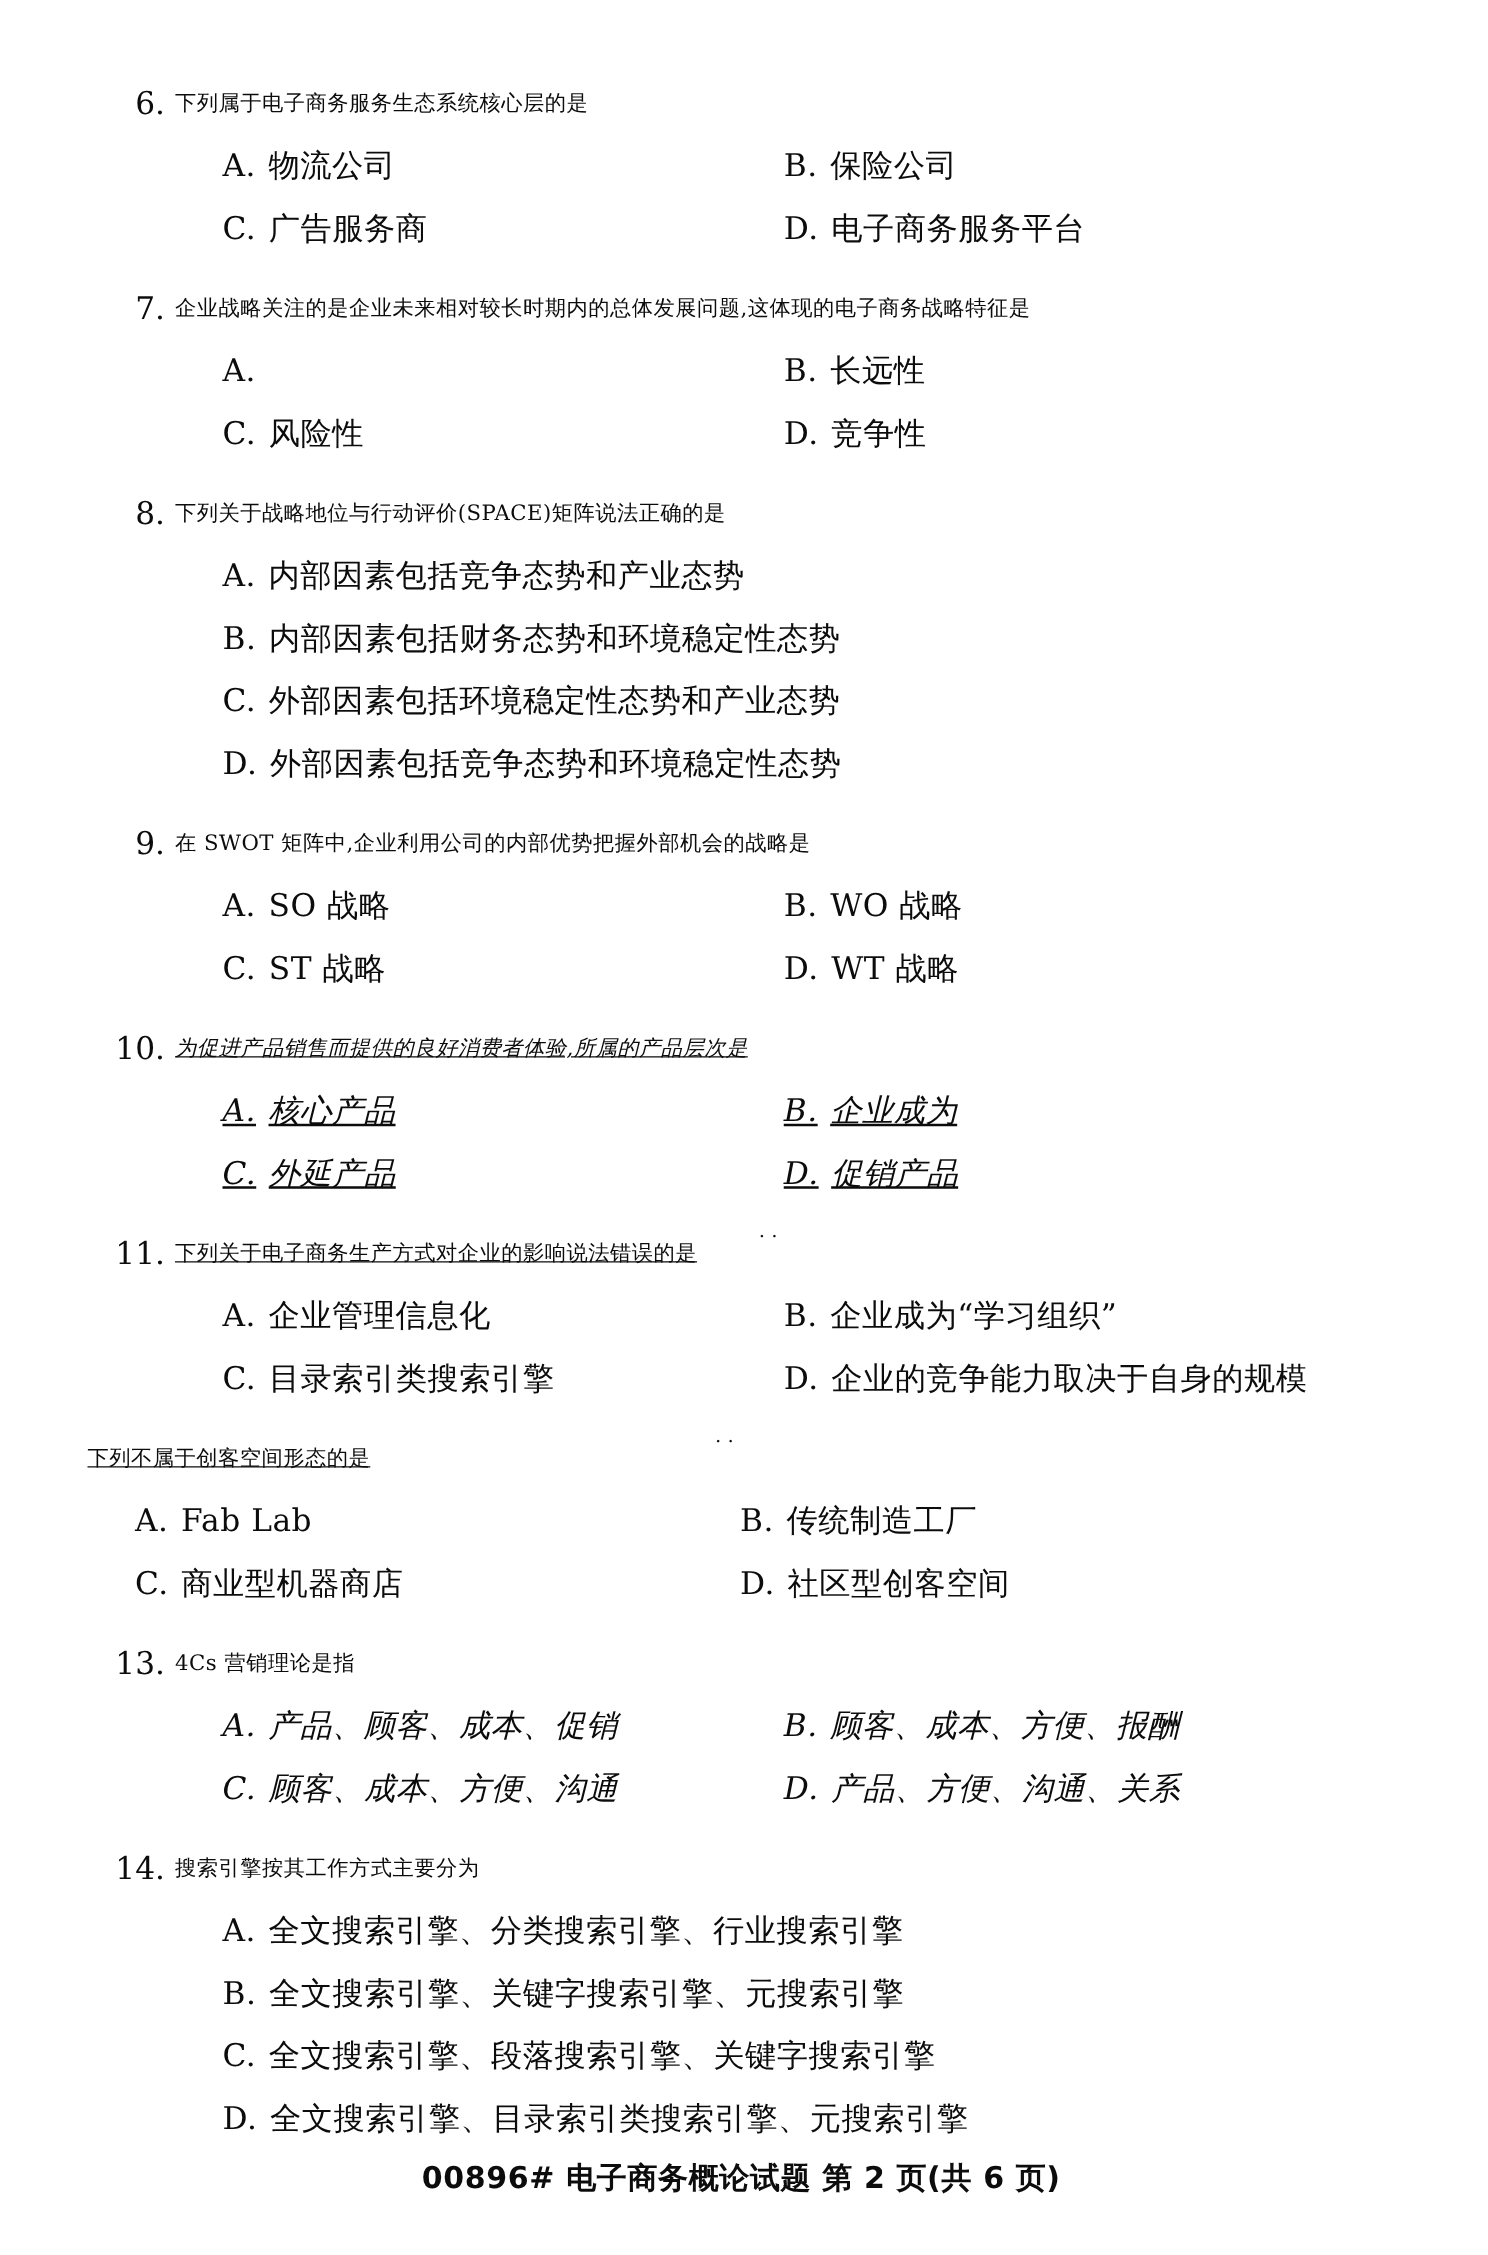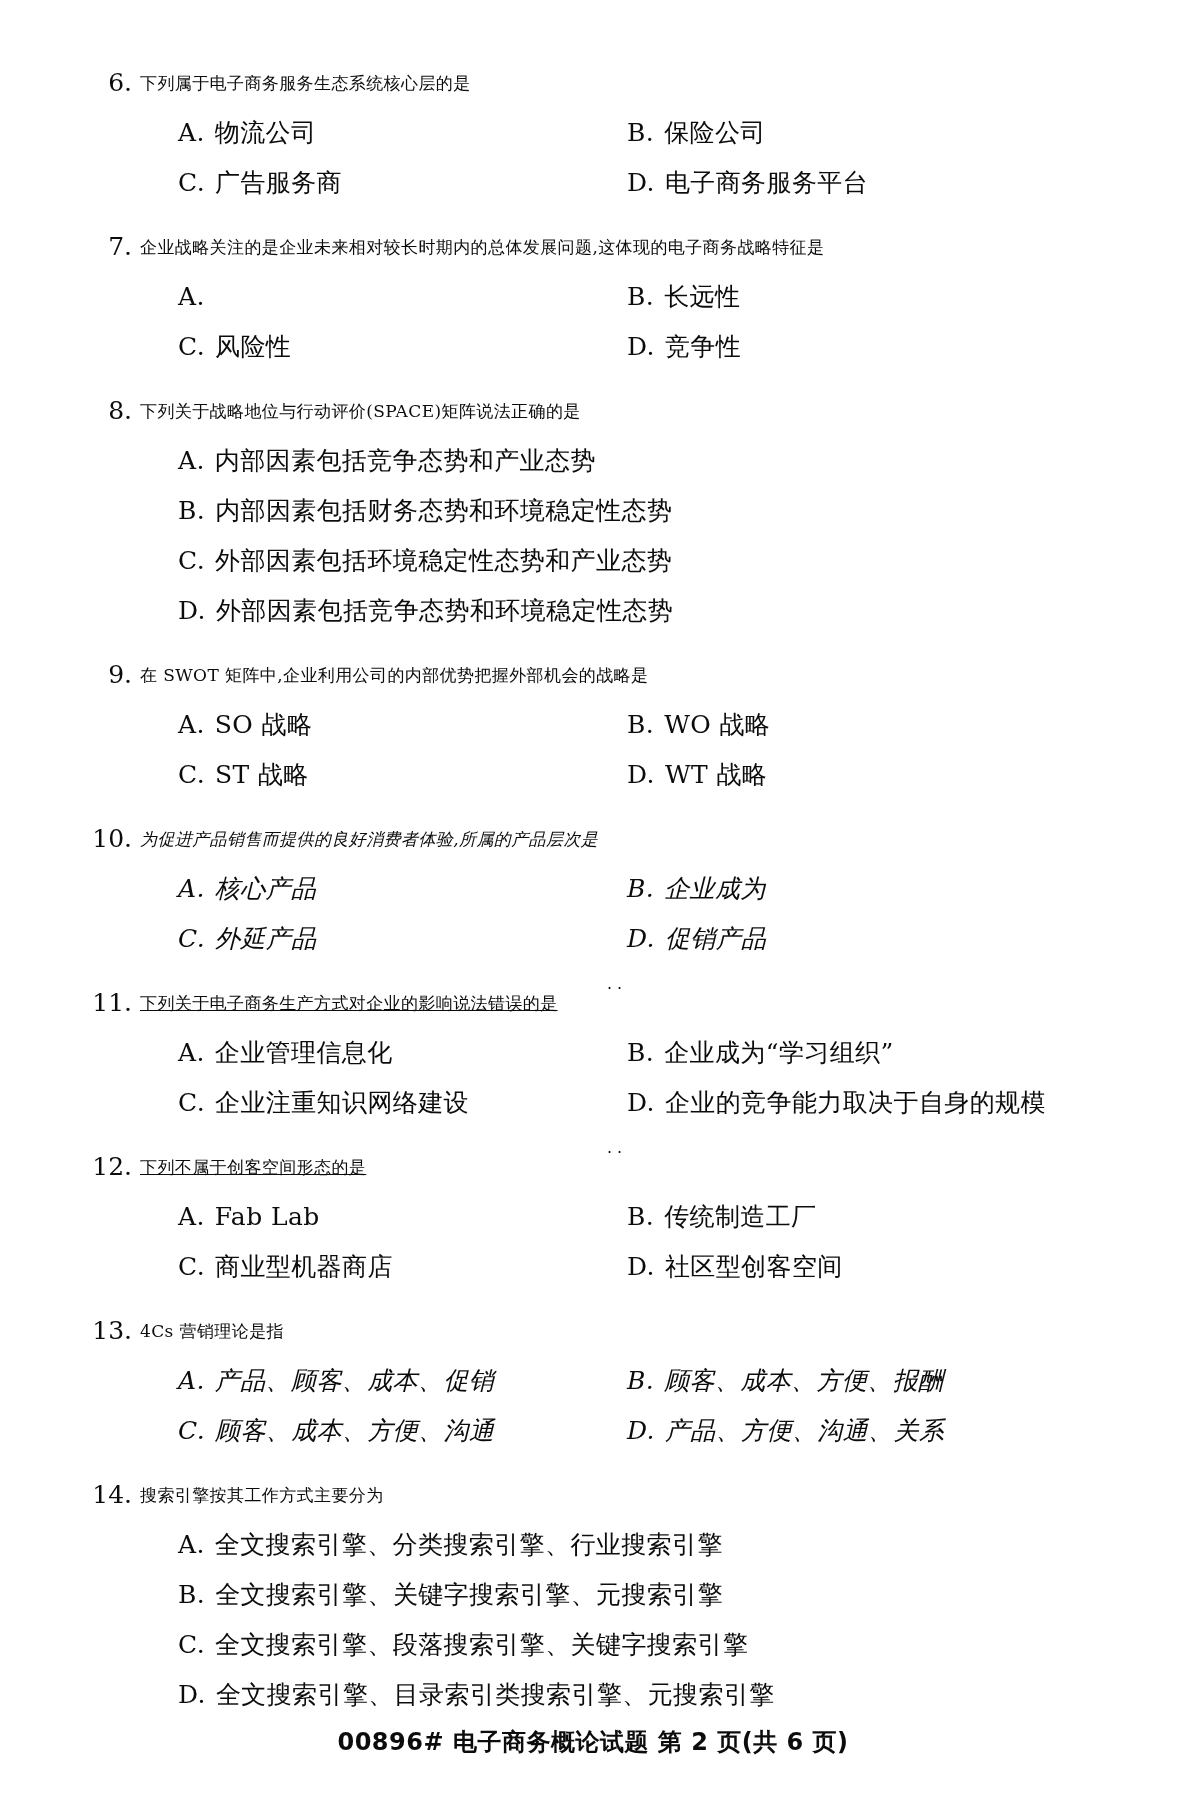--- a/index.html
+++ b/index.html
@@ -81,6 +81,7 @@
   .italic .q-stem,
   .italic .opt {
     font-style: italic;
+    text-decoration: underline;
   }
   .dotted {
     position: relative;

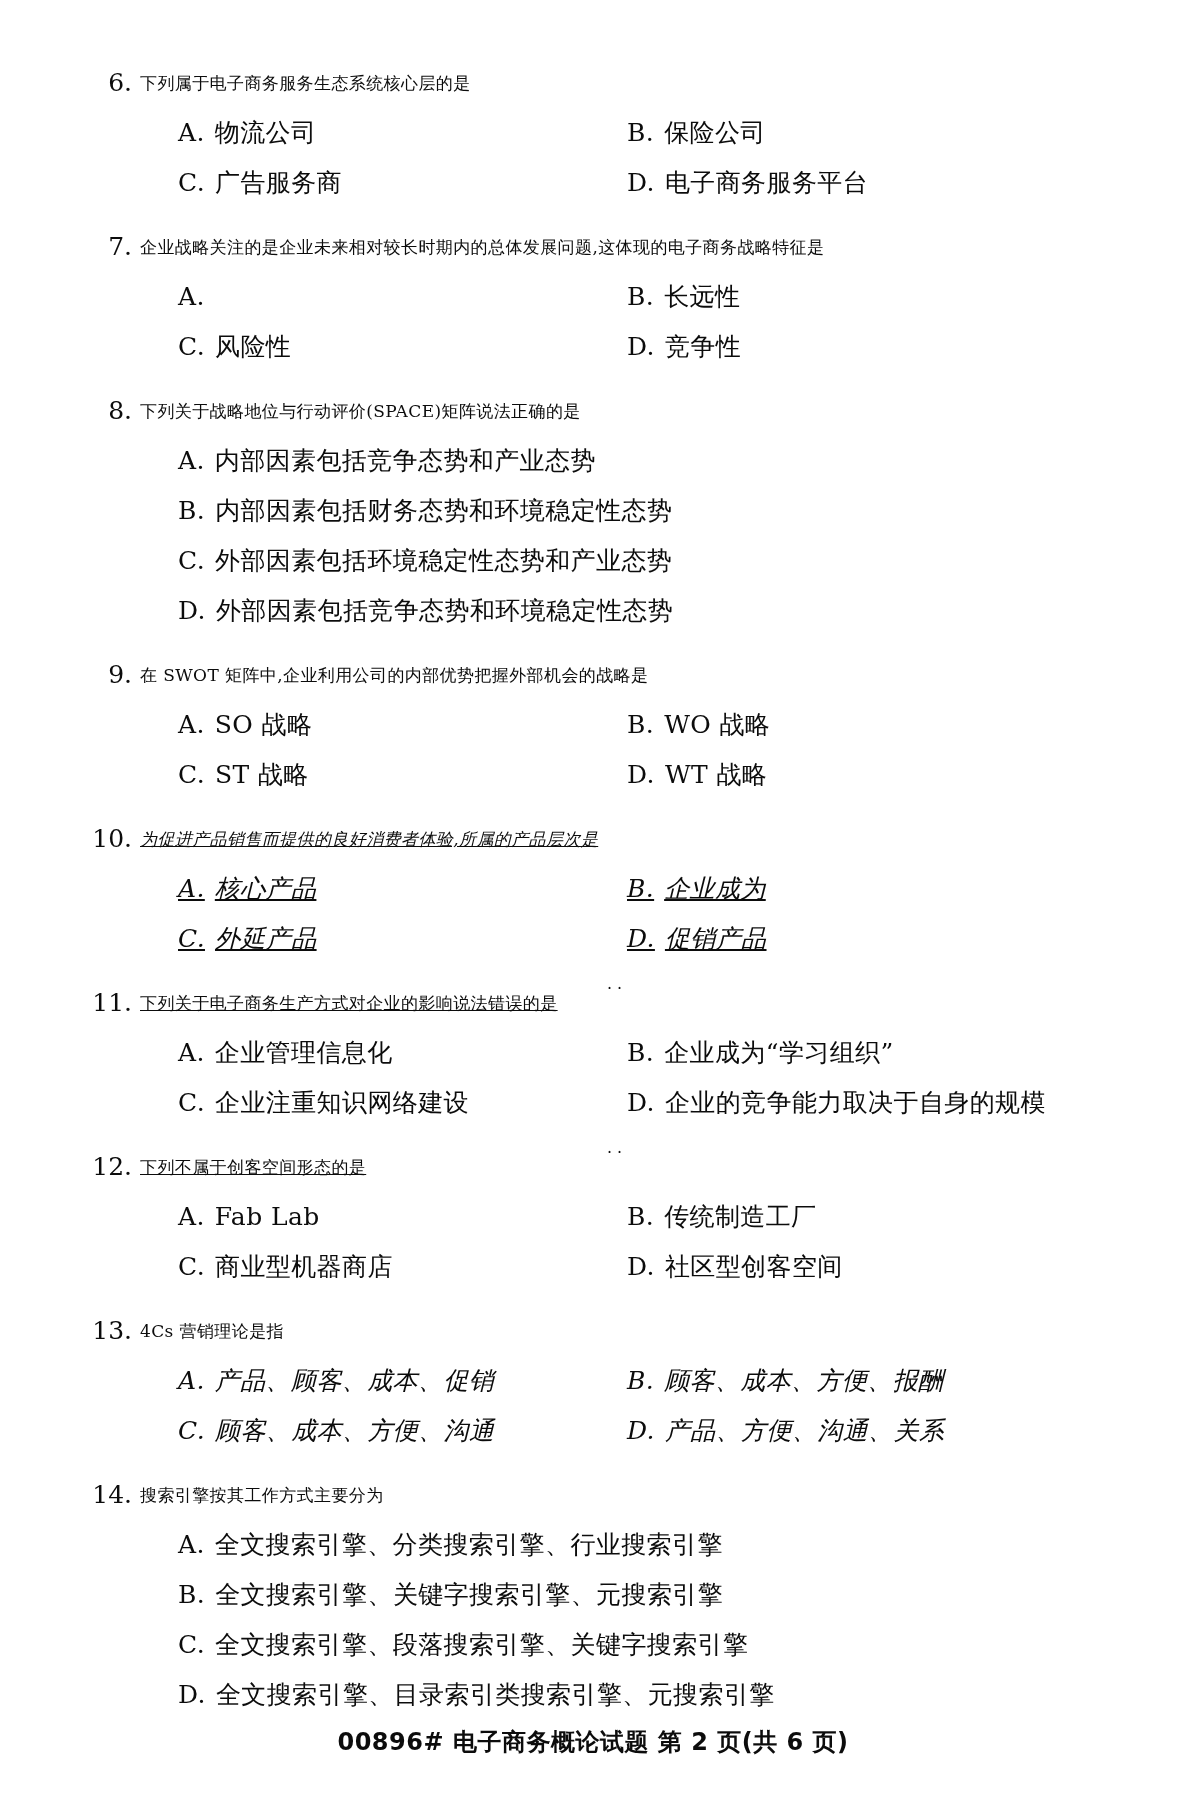--- a/index.html
+++ b/index.html
@@ -254,7 +254,7 @@
           </div>
         <div class="opt">
             <span class="opt-label">C.</span>
-            <span class="opt-text">企业注重知识网络建设</span>
+            <span class="opt-text">目录索引类搜索引擎</span>
           </div>
         <div class="opt">
             <span class="opt-label">D.</span>

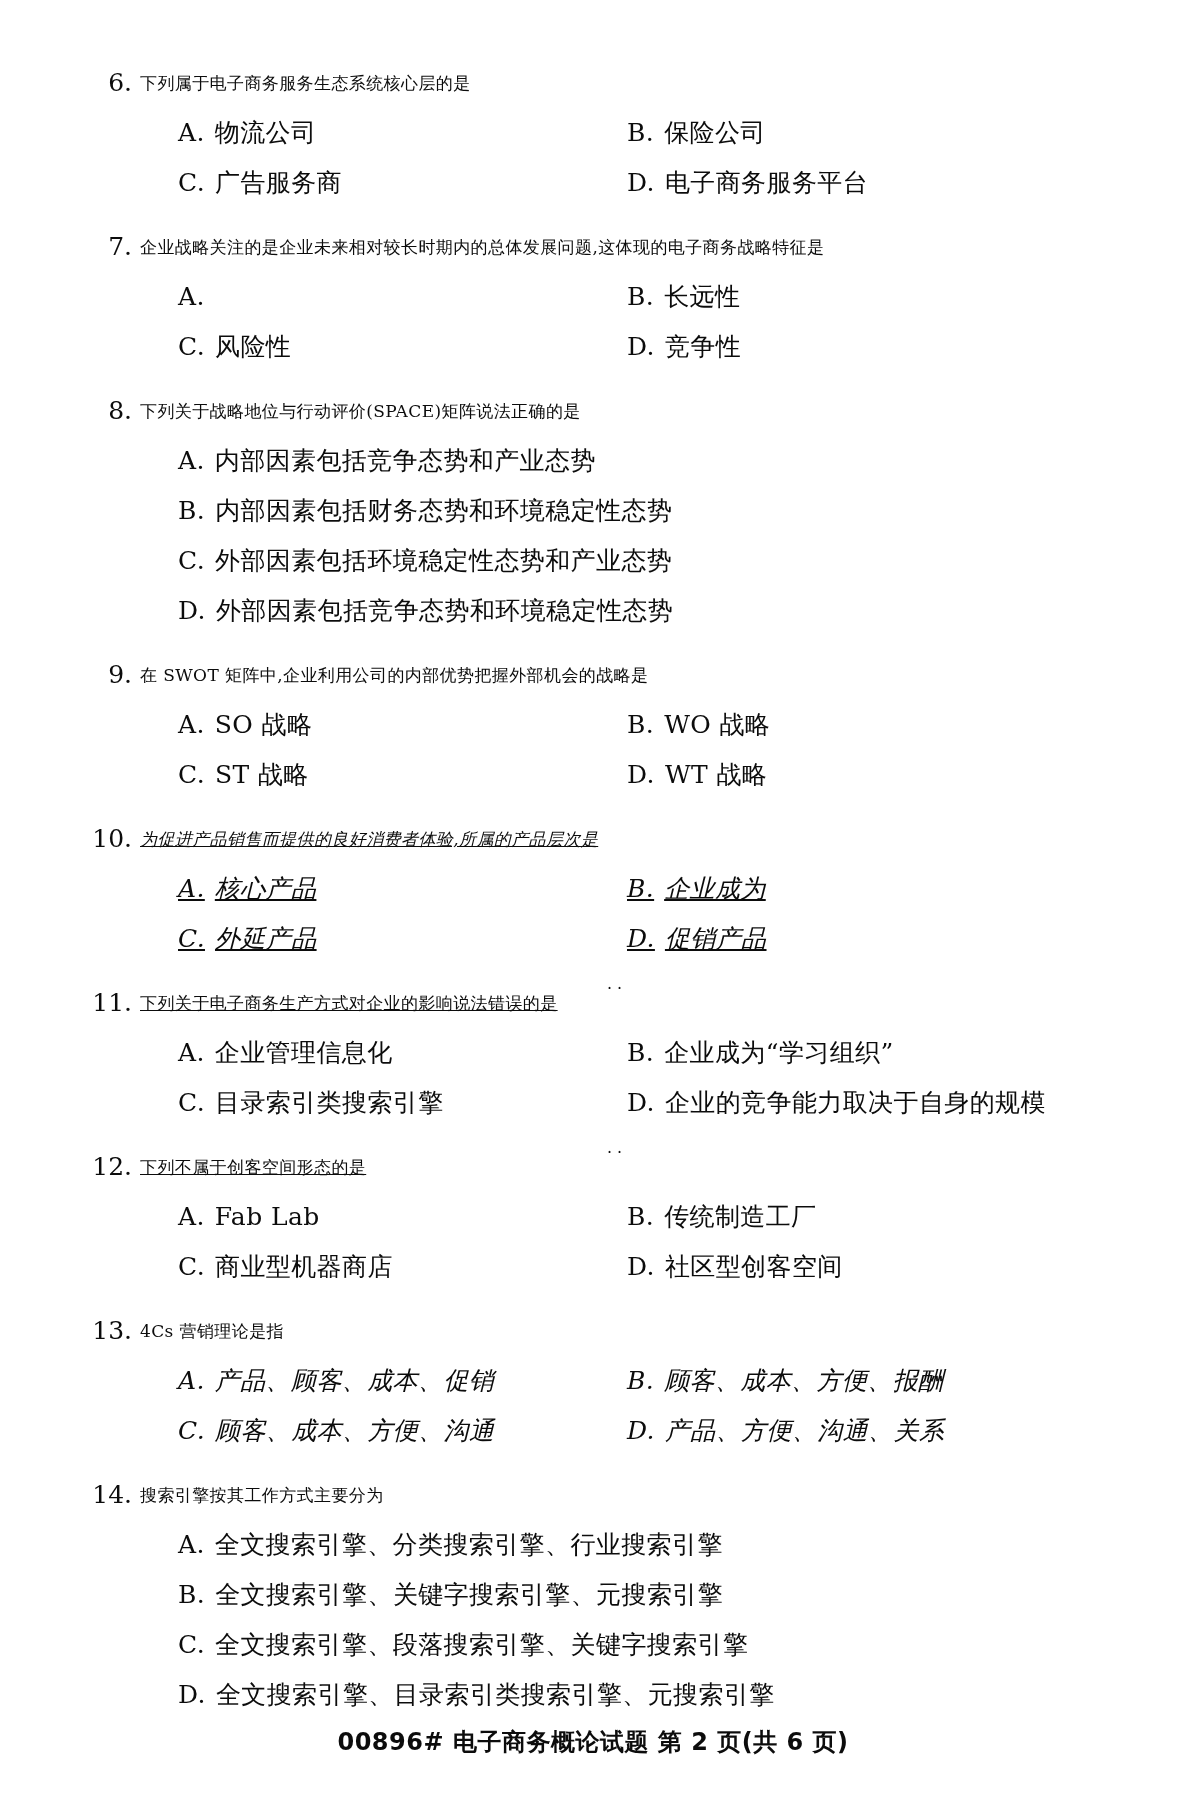--- a/index.html
+++ b/index.html
@@ -265,7 +265,6 @@
   </div>
 
   <div class="q">
-    <div class="q-num">12.</div>
     <div class="q-body">
       <div class="q-stem dotted">下列不属于创客空间形态的是</div>
       <div class="opts two">

